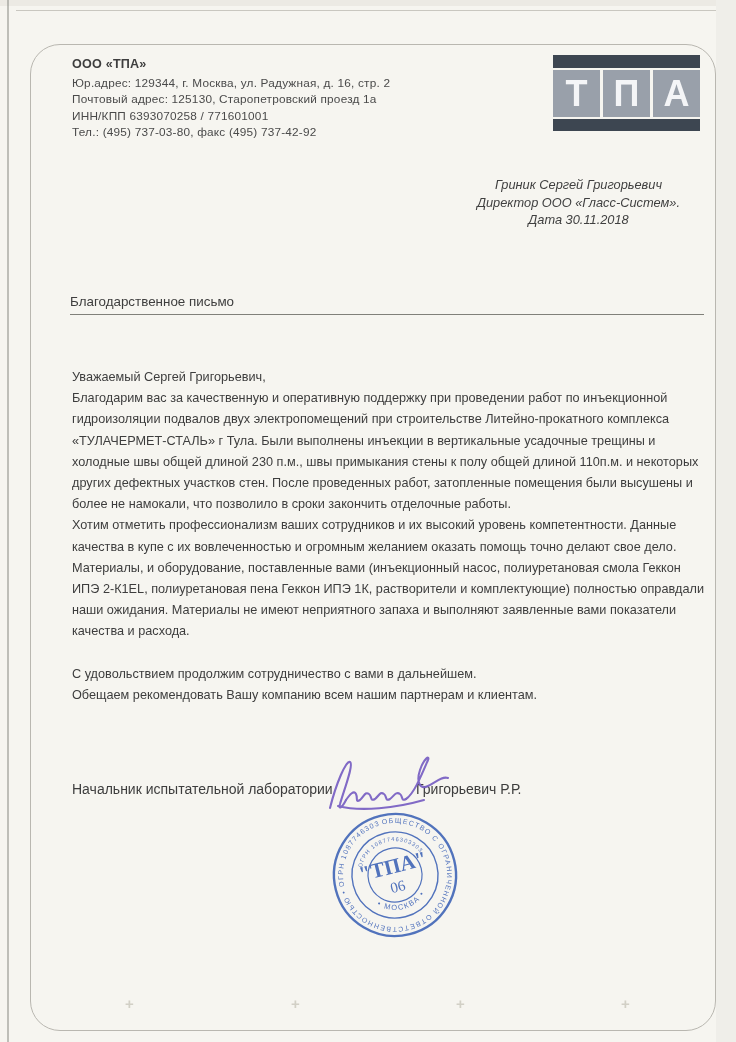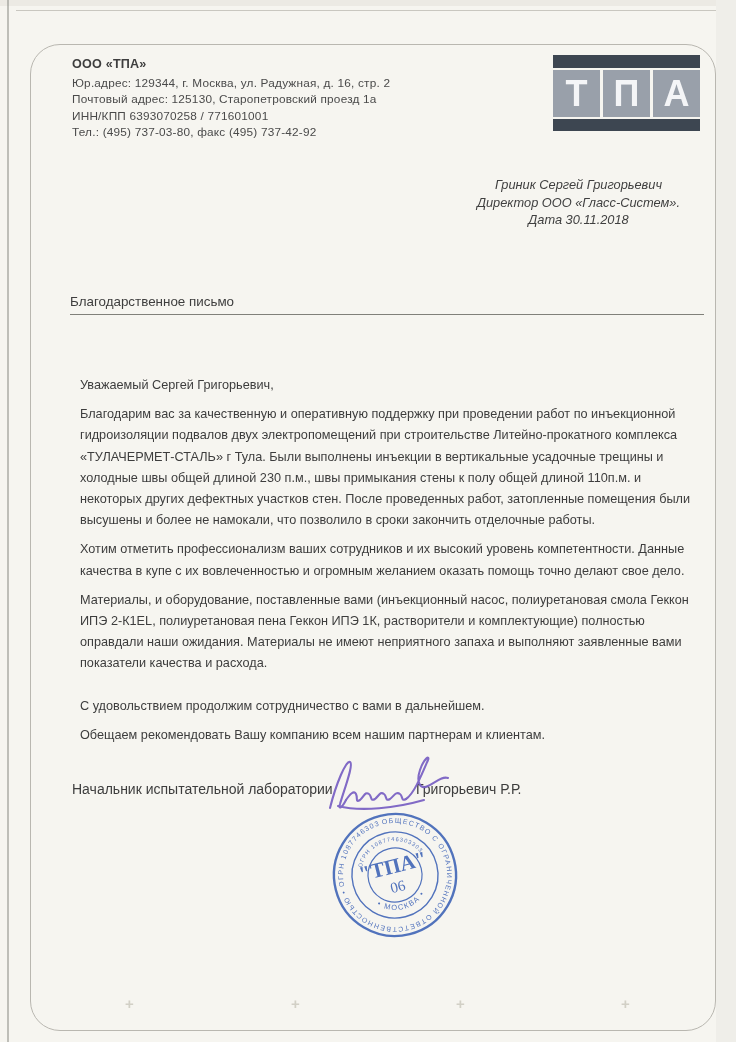--- a/index.html
+++ b/index.html
@@ -33,7 +33,7 @@
   
   .body-text{position:absolute;left:72px;top:367px;width:633px;font-size:12.7px;
     line-height:21.2px;color:#3d3d3d;}
-  .body-text p{margin:8px;}
+  .body-text p{margin:0;}
   .body-text p.gap{margin-top:21px;}
   
   .sig-row{position:absolute;left:72px;top:781px;width:620px;font-size:14px;color:#3d3d3d;}

